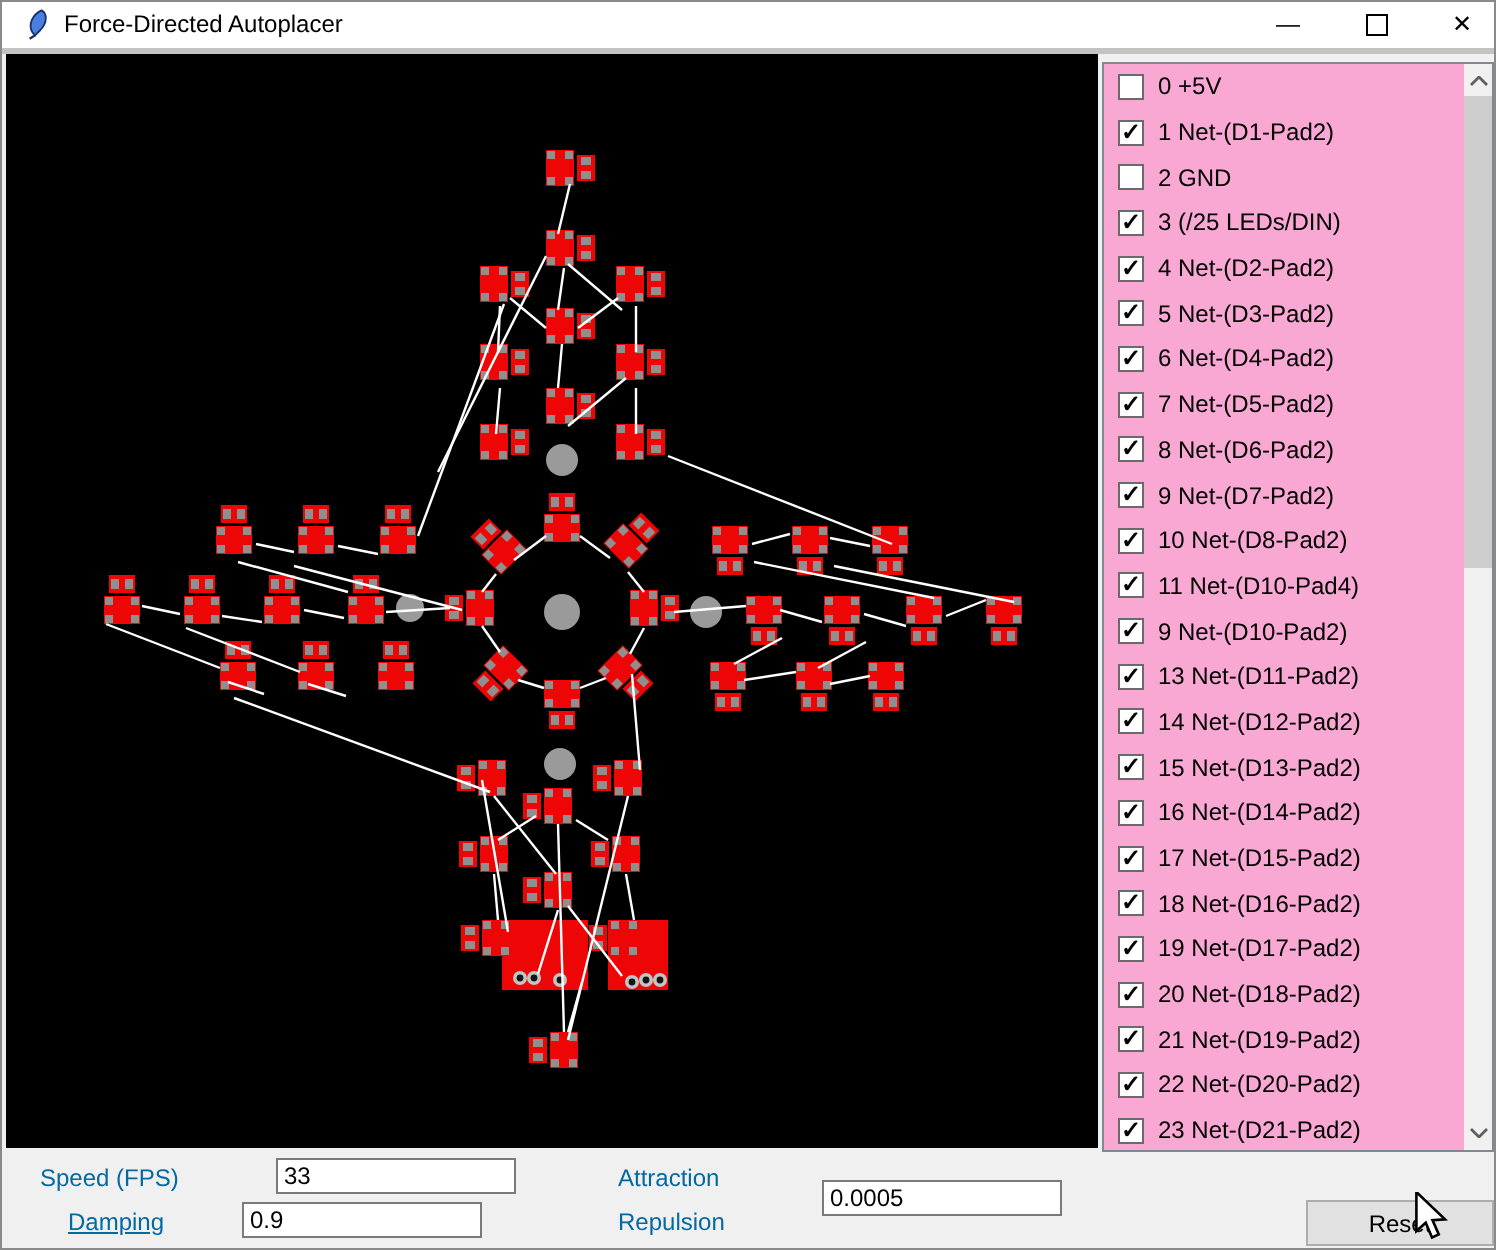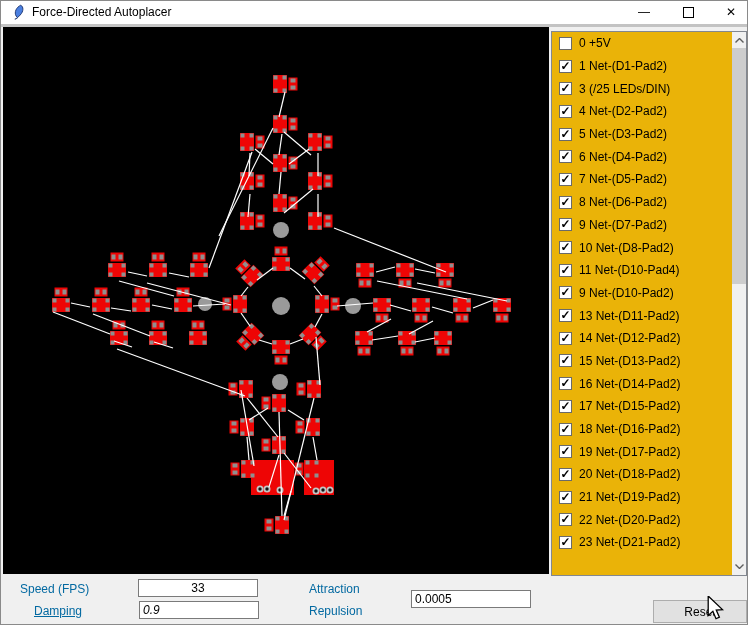--- a/index.html
+++ b/index.html
@@ -18,7 +18,7 @@
   
   #canvas{position:absolute;left:2px;top:26px;width:546px;height:547px;background:#000;}
   
-  #netpanel{position:absolute;left:550px;top:30px;width:196px;height:545px;background:#eab308;border:1px solid #828790;box-sizing:border-box;overflow:hidden;}
+  #netpanel{position:absolute;left:550px;top:30px;width:196px;height:545px;background:#f9a8d4;border:1px solid #828790;box-sizing:border-box;overflow:hidden;}
   .net-item{position:relative;height:22.7px;display:flex;align-items:center;padding-left:7px;}
   .cb{width:11px;height:11px;border:1px solid #6a6a6a;background:#fff;margin-right:7px;flex:0 0 auto;
       font-size:12px;line-height:10px;font-weight:bold;color:#000;text-align:center;}

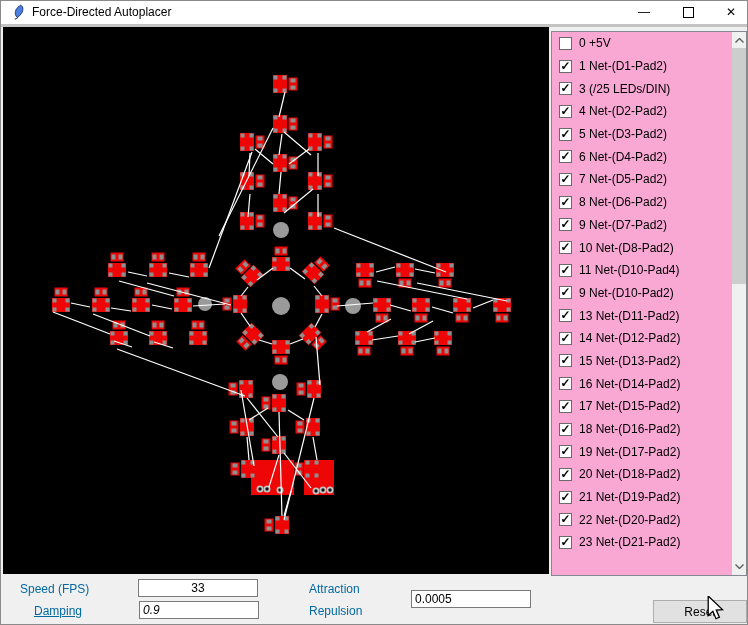--- a/index.html
+++ b/index.html
@@ -706,6 +706,10 @@
           <span class="lbl">1 Net-(D1-Pad2)</span>
         </div>
         <div class="net-item">
+          <span class="cb"></span>
+          <span class="lbl">2 GND</span>
+        </div>
+        <div class="net-item">
           <span class="cb">✓</span>
           <span class="lbl">3 (/25 LEDs/DIN)</span>
         </div>

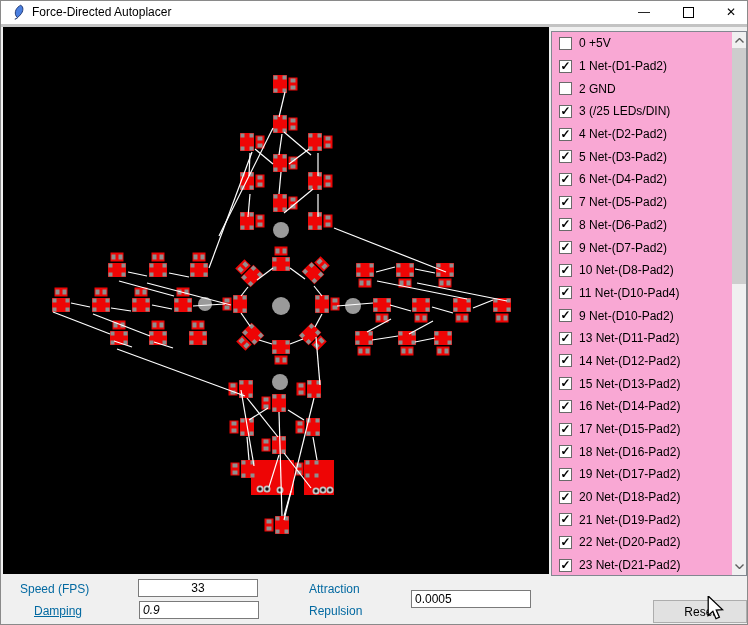--- a/index.html
+++ b/index.html
@@ -810,7 +810,7 @@
   </div>
 
   <span class="fld-label" style="left:19px;top:581px;">Speed (FPS)</span>
-  <input class="fld-input" style="left: 137px; top: 578px; text-align: center;" value="33">
+  <input class="fld-input" style="left: 137px; top: 578px;" value="33">
   <span class="fld-label" style="left:33px;top:603px;text-decoration:underline;">Damping</span>
   <input class="fld-input" style="left: 138px; top: 600px; font-style: italic;" value="0.9">
   <span class="fld-label" style="left:308px;top:581px;">Attraction</span>

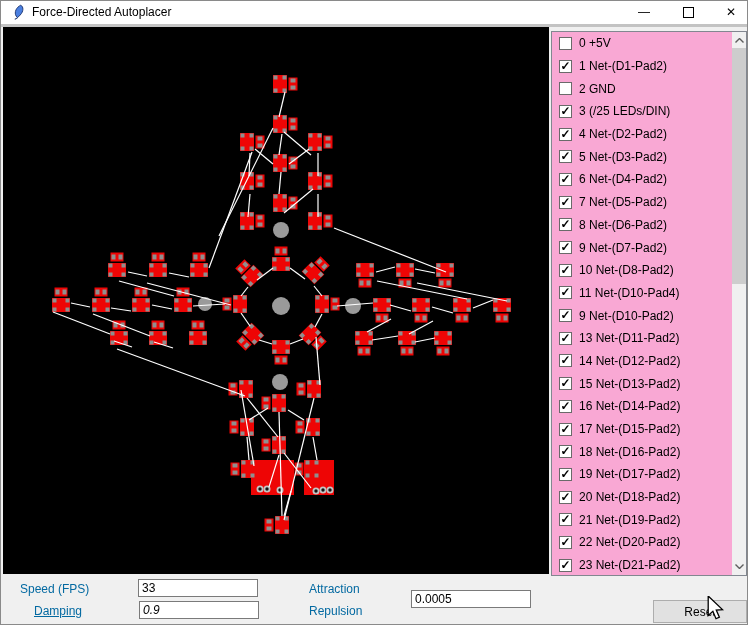--- a/index.html
+++ b/index.html
@@ -812,7 +812,7 @@
   <span class="fld-label" style="left:19px;top:581px;">Speed (FPS)</span>
   <input class="fld-input" style="left: 137px; top: 578px;" value="33">
   <span class="fld-label" style="left:33px;top:603px;text-decoration:underline;">Damping</span>
-  <input class="fld-input" style="left: 138px; top: 600px; font-style: italic;" value="0.9">
+  <input class="fld-input" style="left: 120px; top: 600px;" value="0.9">
   <span class="fld-label" style="left:308px;top:581px;">Attraction</span>
   <input class="fld-input" style="left: 410px; top: 589px;" value="0.0005">
   <span class="fld-label" style="left:308px;top:603px;">Repulsion</span>

